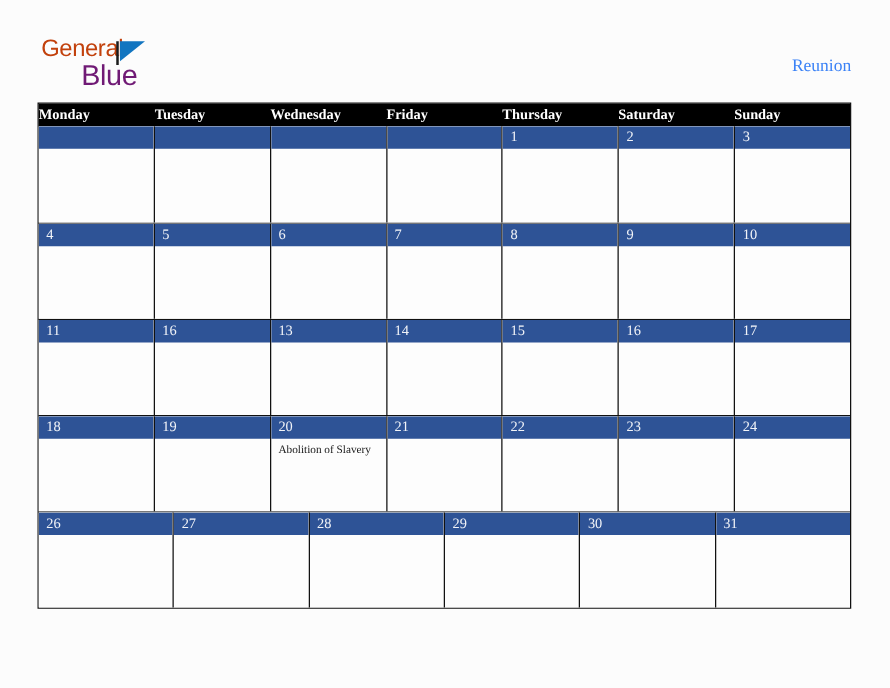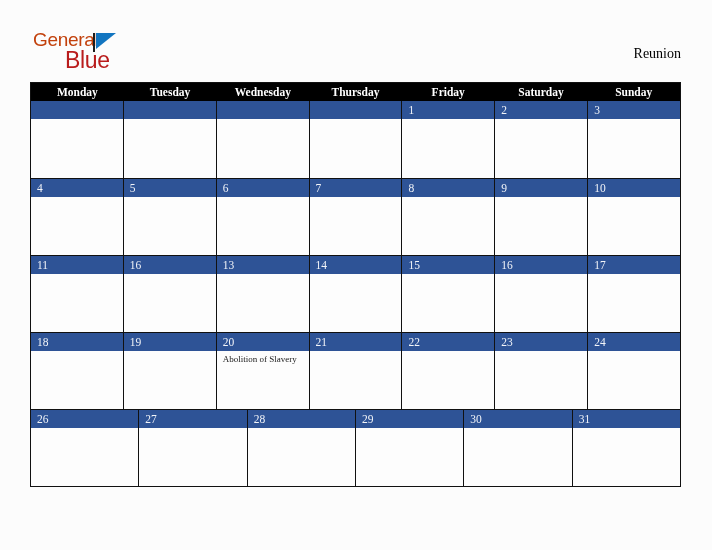--- a/index.html
+++ b/index.html
@@ -64,7 +64,7 @@
     top: 18px;
     font-family: "Liberation Sans", sans-serif;
     font-size: 23px;
-    color: #b91c1c;
+    color: #701a75;
     letter-spacing: -0.3px;
     line-height: 24px;
   }

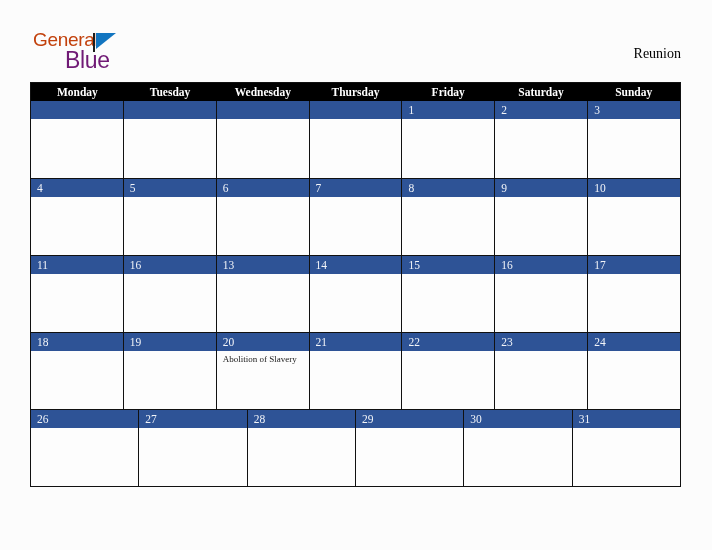--- a/index.html
+++ b/index.html
@@ -88,7 +88,7 @@
     top: 46px;
     font-family: "Liberation Serif", serif;
     font-size: 14px;
-    color: #000000;
+    color: #3b82f6;
     text-align: center;
   }
 

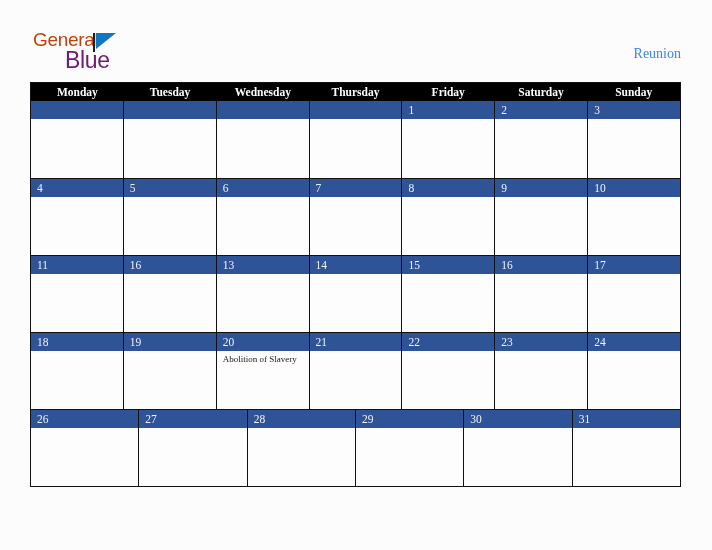--- a/index.html
+++ b/index.html
@@ -114,7 +114,7 @@
     font-weight: bold;
     font-size: 11.5px;
     line-height: 18px;
-    text-align: center;
+    text-align: left;
     box-sizing: border-box;
   }
 

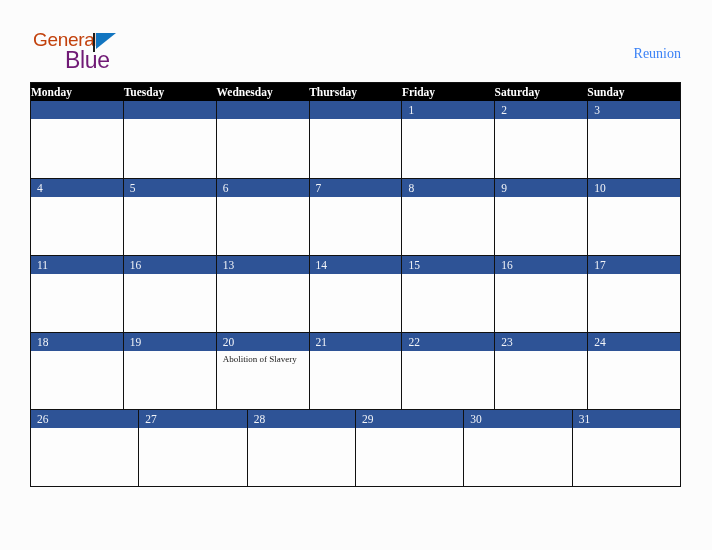--- a/index.html
+++ b/index.html
@@ -187,8 +187,8 @@
       <div class="weekday-cell">Monday</div>
       <div class="weekday-cell">Tuesday</div>
       <div class="weekday-cell">Wednesday</div>
+      <div class="weekday-cell">Friday</div>
       <div class="weekday-cell">Thursday</div>
-      <div class="weekday-cell">Friday</div>
       <div class="weekday-cell">Saturday</div>
       <div class="weekday-cell">Sunday</div>
     </div>

